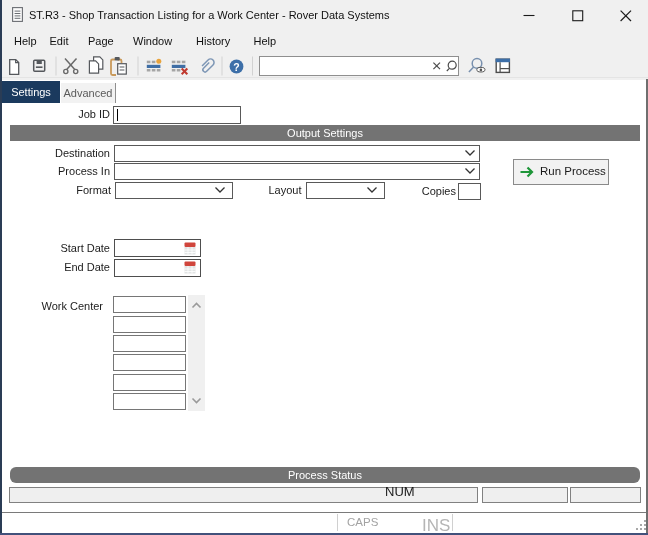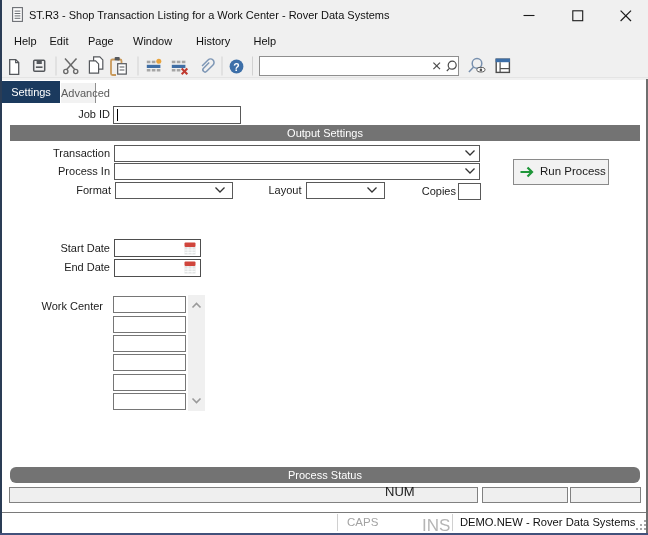--- a/index.html
+++ b/index.html
@@ -131,7 +131,7 @@
 </svg>
 
 <div class="abs" style="left:2px;top:81px;width:58px;height:22px;background:#1b3a5e;color:#fff;font-size:11px;line-height:22px;text-align:center;">Settings</div>
-<div class="abs" style="left:61px;top:83px;width:35px;height:20px;background:#f2f2f2;border-right:1px solid #8f8f8f;color:#5b5b5b;font-size:11px;line-height:20px;text-align:center;box-sizing:border-box;">Advanced</div>
+<div class="abs" style="left:61px;top:83px;width:55px;height:20px;background:#f2f2f2;border-right:1px solid #8f8f8f;color:#5b5b5b;font-size:11px;line-height:20px;text-align:center;box-sizing:border-box;">Advanced</div>
 
 <div class="lbl" style="right:538px;top:108px;">Job ID</div>
 <div class="fld" style="left:113px;top:106px;width:128px;height:18px;"></div>

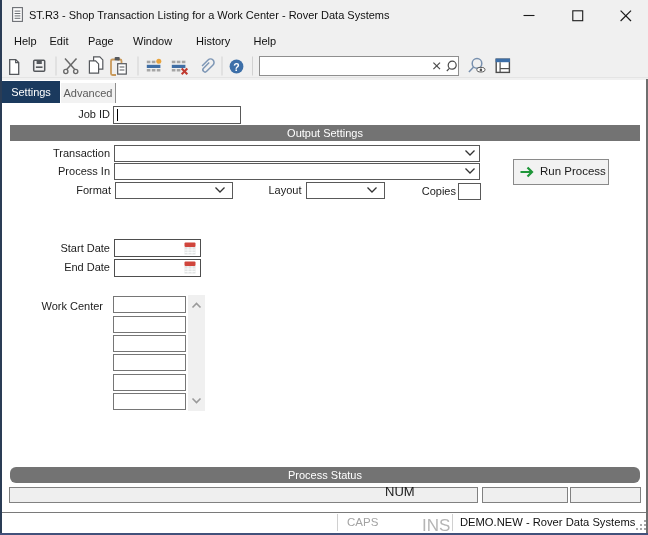--- a/index.html
+++ b/index.html
@@ -139,7 +139,7 @@
 
 <div class="navybar" style="top:125px;">Output Settings</div>
 
-<div class="lbl" style="right:538px;top:147px;">Transaction</div>
+<div class="lbl" style="right:538px;top:147px;">Destination</div>
 <div class="fld" style="left:114px;top:145px;width:366px;height:17px;"></div>
 <svg class="abs" style="left:464px;top:149px;" width="12" height="8" viewBox="0 0 12 8">
       <path d="M1.5 1.5 L6 6 L10.5 1.5" fill="none" stroke="#333" stroke-width="1.3"></path>

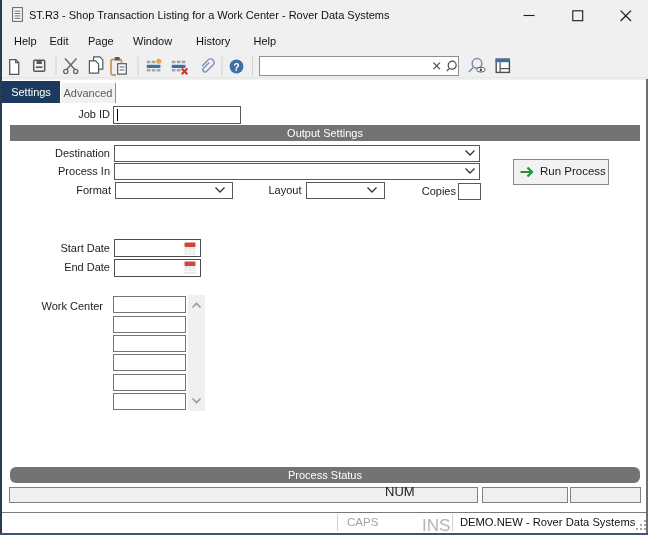--- a/index.html
+++ b/index.html
@@ -220,7 +220,6 @@
 <div class="abs" style="left:385px;top:484px;font-size:13px;color:#1a1a1a;">NUM</div>
 <div class="abs" style="left:422px;top:516px;font-size:17px;color:#b5b5b5;">INS</div>
 <div class="abs" style="left:452px;top:514px;width:1px;height:17px;background:#d0d0d0;"></div>
-<div class="abs" style="left:460px;top:516px;font-size:11.2px;color:#111;">DEMO.NEW - Rover Data Systems</div>
 <svg class="abs" style="left:636px;top:520px;" width="11" height="11" viewBox="0 0 11 11">
 <g fill="#a8a8a8">
 <rect x="8" y="0" width="2" height="2"></rect>

